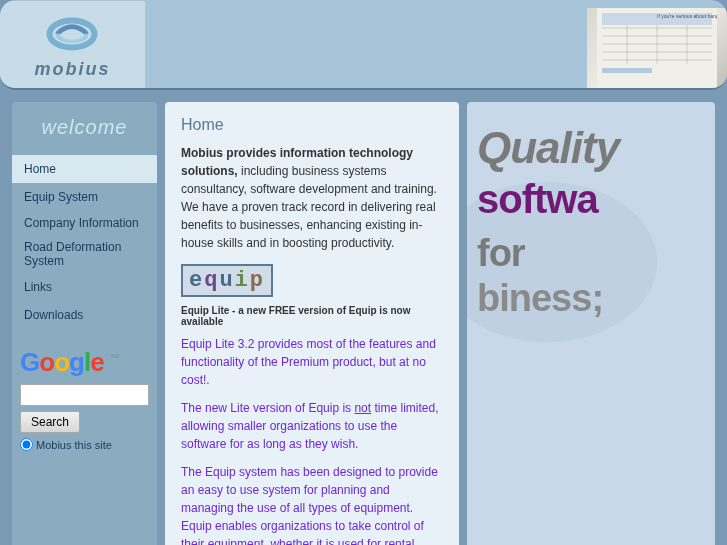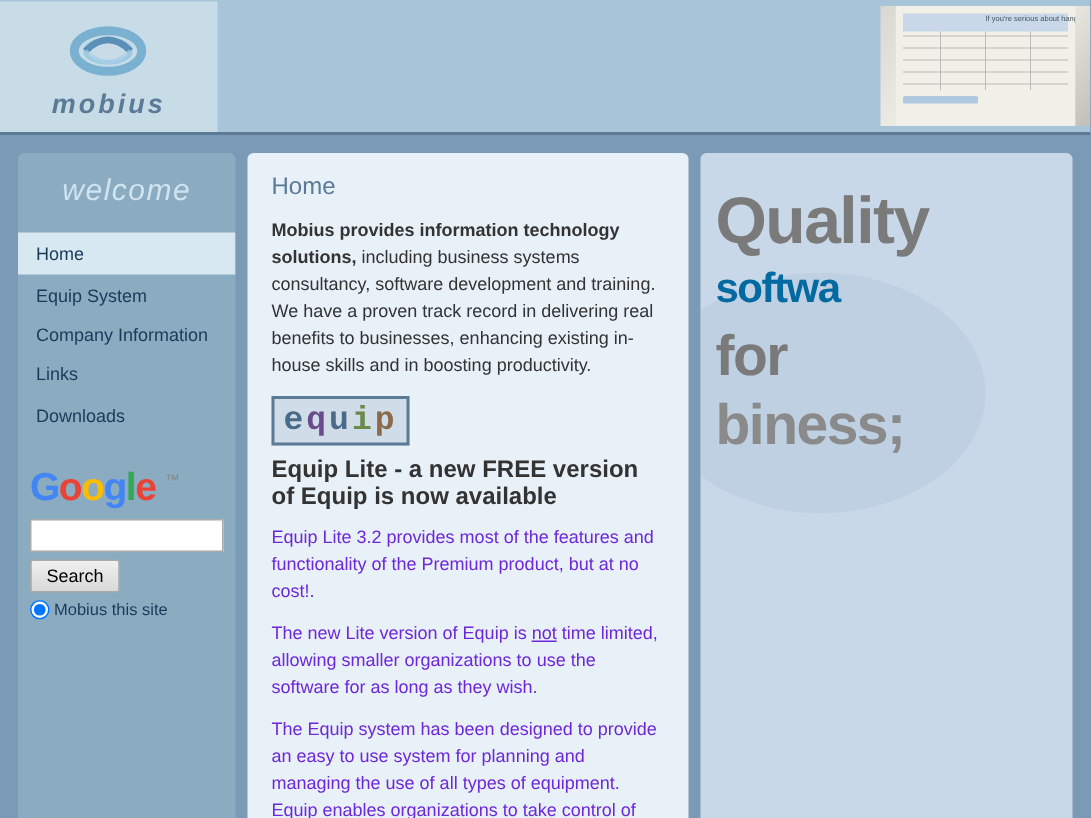--- a/index.html
+++ b/index.html
@@ -15,9 +15,10 @@
       background-color: #a8c4d8;
       border-bottom: 2px solid #5a7a95;
       display: flex;
-      align-items: center;
+      align-items: flex-end;
       height: 90px;
       overflow: hidden;
+      border-radius: 16px;
     }
     #logo-area {
       background-color: #c8dce8;

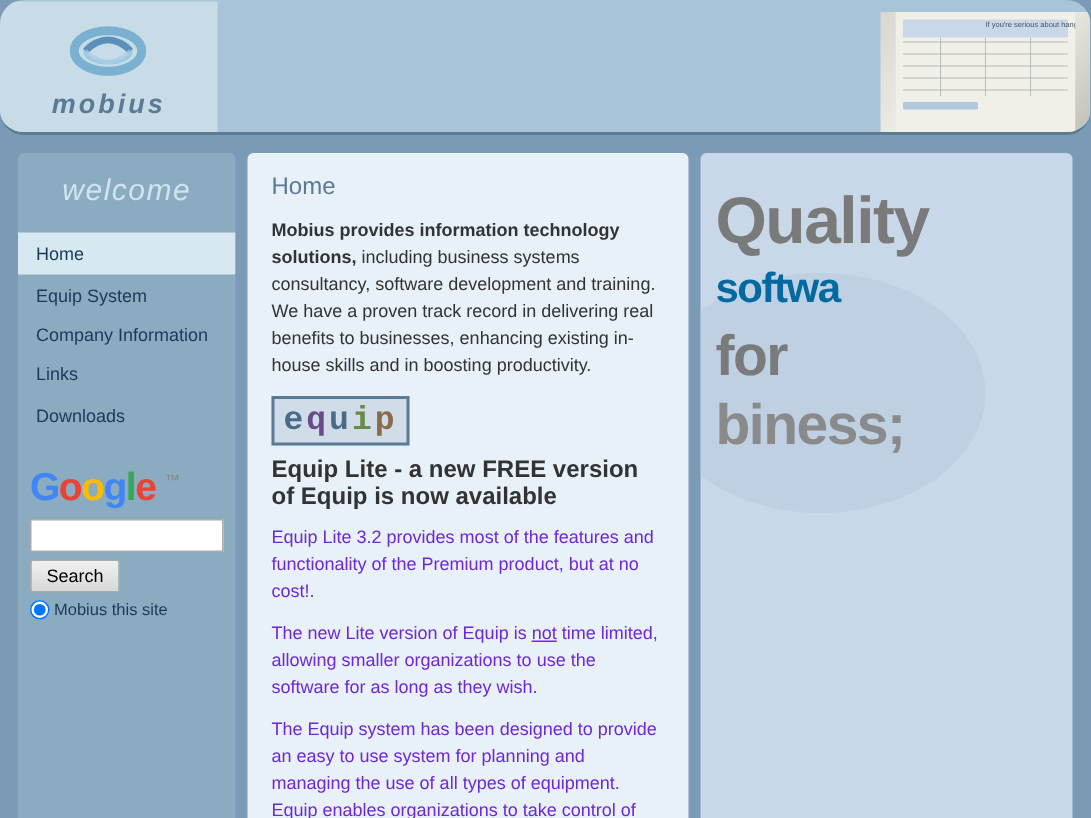--- a/index.html
+++ b/index.html
@@ -343,7 +343,7 @@
   <div id="right-panel">
     <div class="right-oval"></div>
     <div id="quality-text" style="position:relative; z-index:1;">
-      <span class="quality-word" style="font-size:44px; color:#7a7a7a;">Quality</span>
+      <span class="quality-word" style="font-size:44px; color:#7a7a7a;font-style:italic;">Quality</span>
       <span class="quality-word quality-softwa" style="font-size:28px; color:#0369a1;">softwa</span>
       <span class="quality-word quality-for" style="font-size:38px; color:#7a7a7a; margin-top:8px;">for</span>
       <span class="quality-word quality-biness" style="font-size:38px; color:#8a8a8a;">biness;</span>

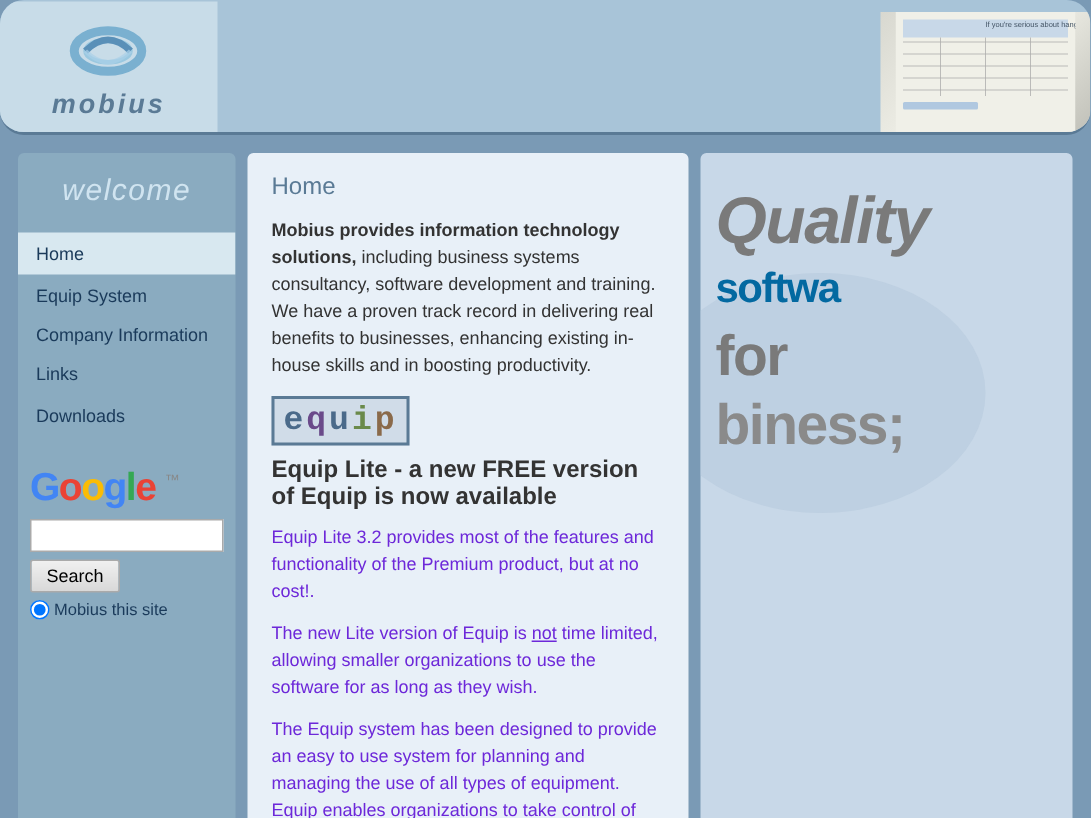--- a/index.html
+++ b/index.html
@@ -344,7 +344,7 @@
     <div class="right-oval"></div>
     <div id="quality-text" style="position:relative; z-index:1;">
       <span class="quality-word" style="font-size:44px; color:#7a7a7a;font-style:italic;">Quality</span>
-      <span class="quality-word quality-softwa" style="font-size:28px; color:#0369a1;">softwa</span>
+      <span class="quality-word quality-softwa" style="font-size:40px; color:#701a75;">softwa</span>
       <span class="quality-word quality-for" style="font-size:38px; color:#7a7a7a; margin-top:8px;">for</span>
       <span class="quality-word quality-biness" style="font-size:38px; color:#8a8a8a;">biness;</span>
     </div>

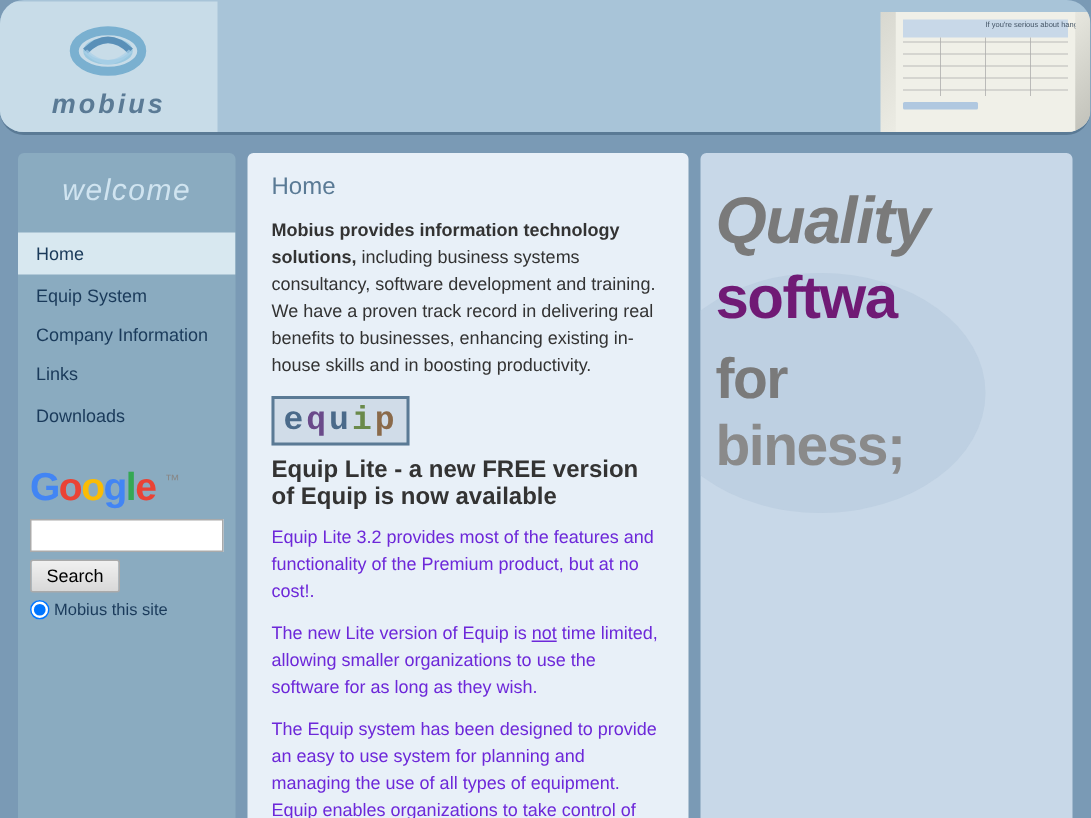--- a/index.html
+++ b/index.html
@@ -298,6 +298,7 @@
     <a class="nav-item active" href="#">Home</a>
     <a class="nav-item" href="#">Equip System</a>
     <a class="nav-item" href="#" style="padding-top:5px; padding-bottom:5px;">Company Information</a>
+    <a class="nav-item" href="#" style="padding-top:5px; padding-bottom:5px;">Road Deformation System</a>
     <a class="nav-item" href="#">Links</a>
     <a class="nav-item" href="#">Downloads</a>
 

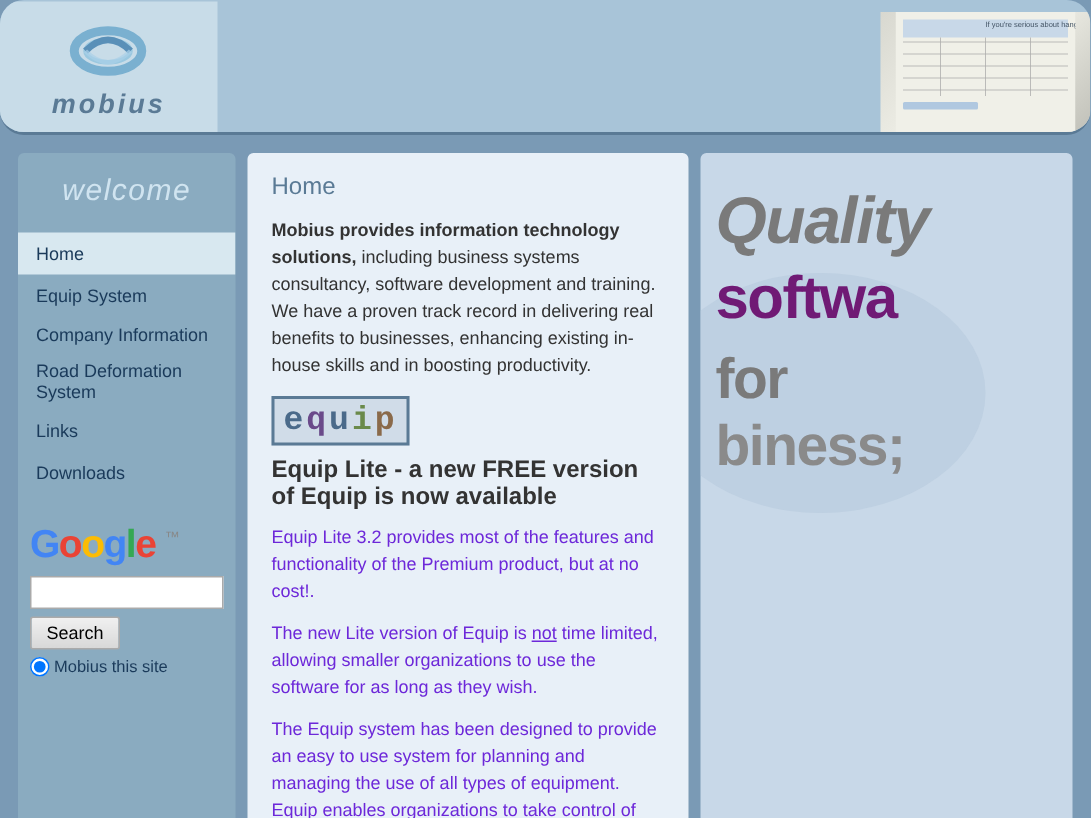--- a/index.html
+++ b/index.html
@@ -157,7 +157,7 @@
     }
     .equip-subtitle {
       font-weight: bold;
-      font-size: 16px;
+      font-size: 10px;
       margin-bottom: 8px;
       color: #333;
     }

